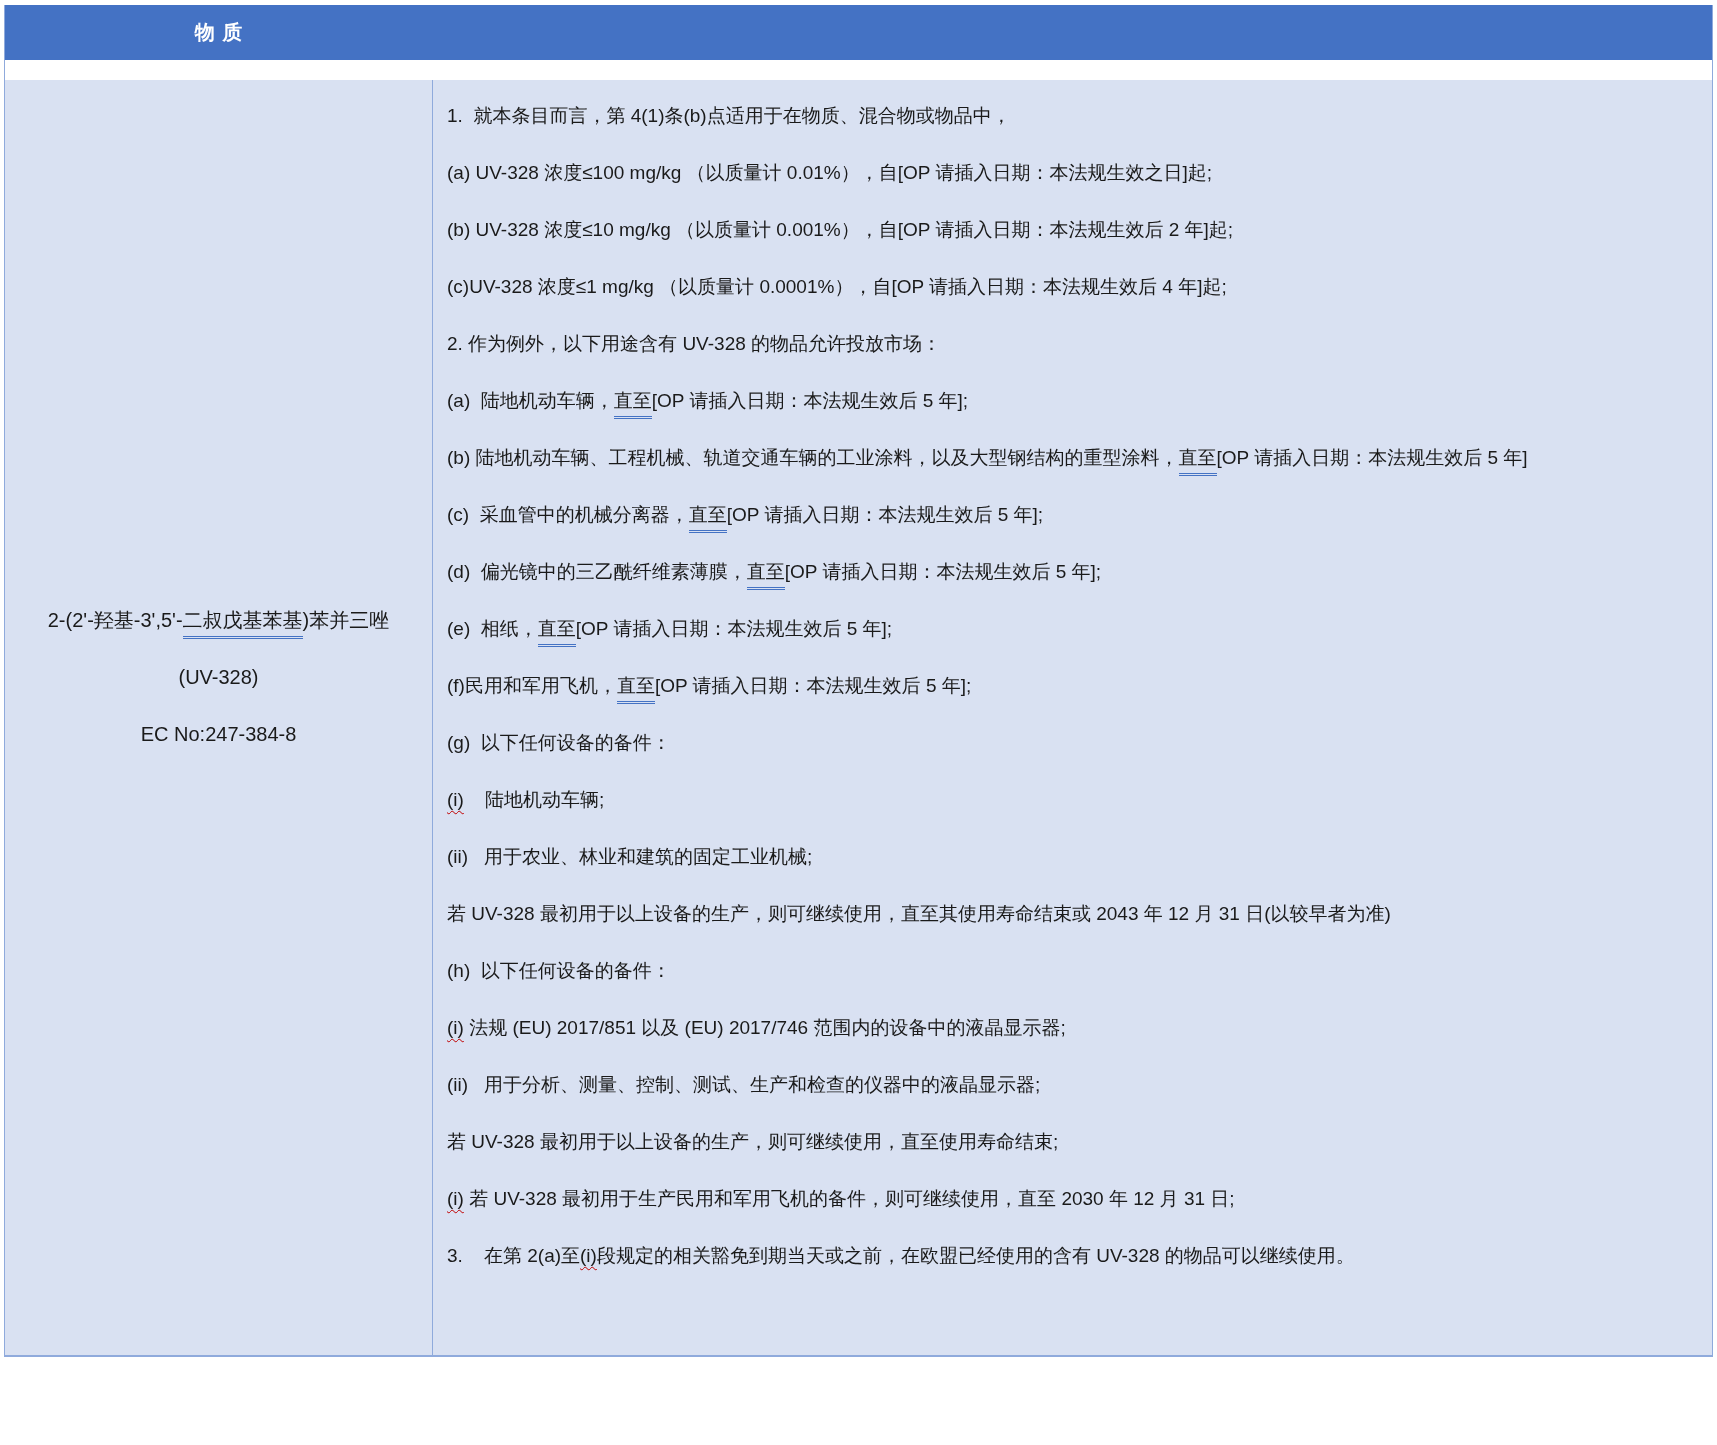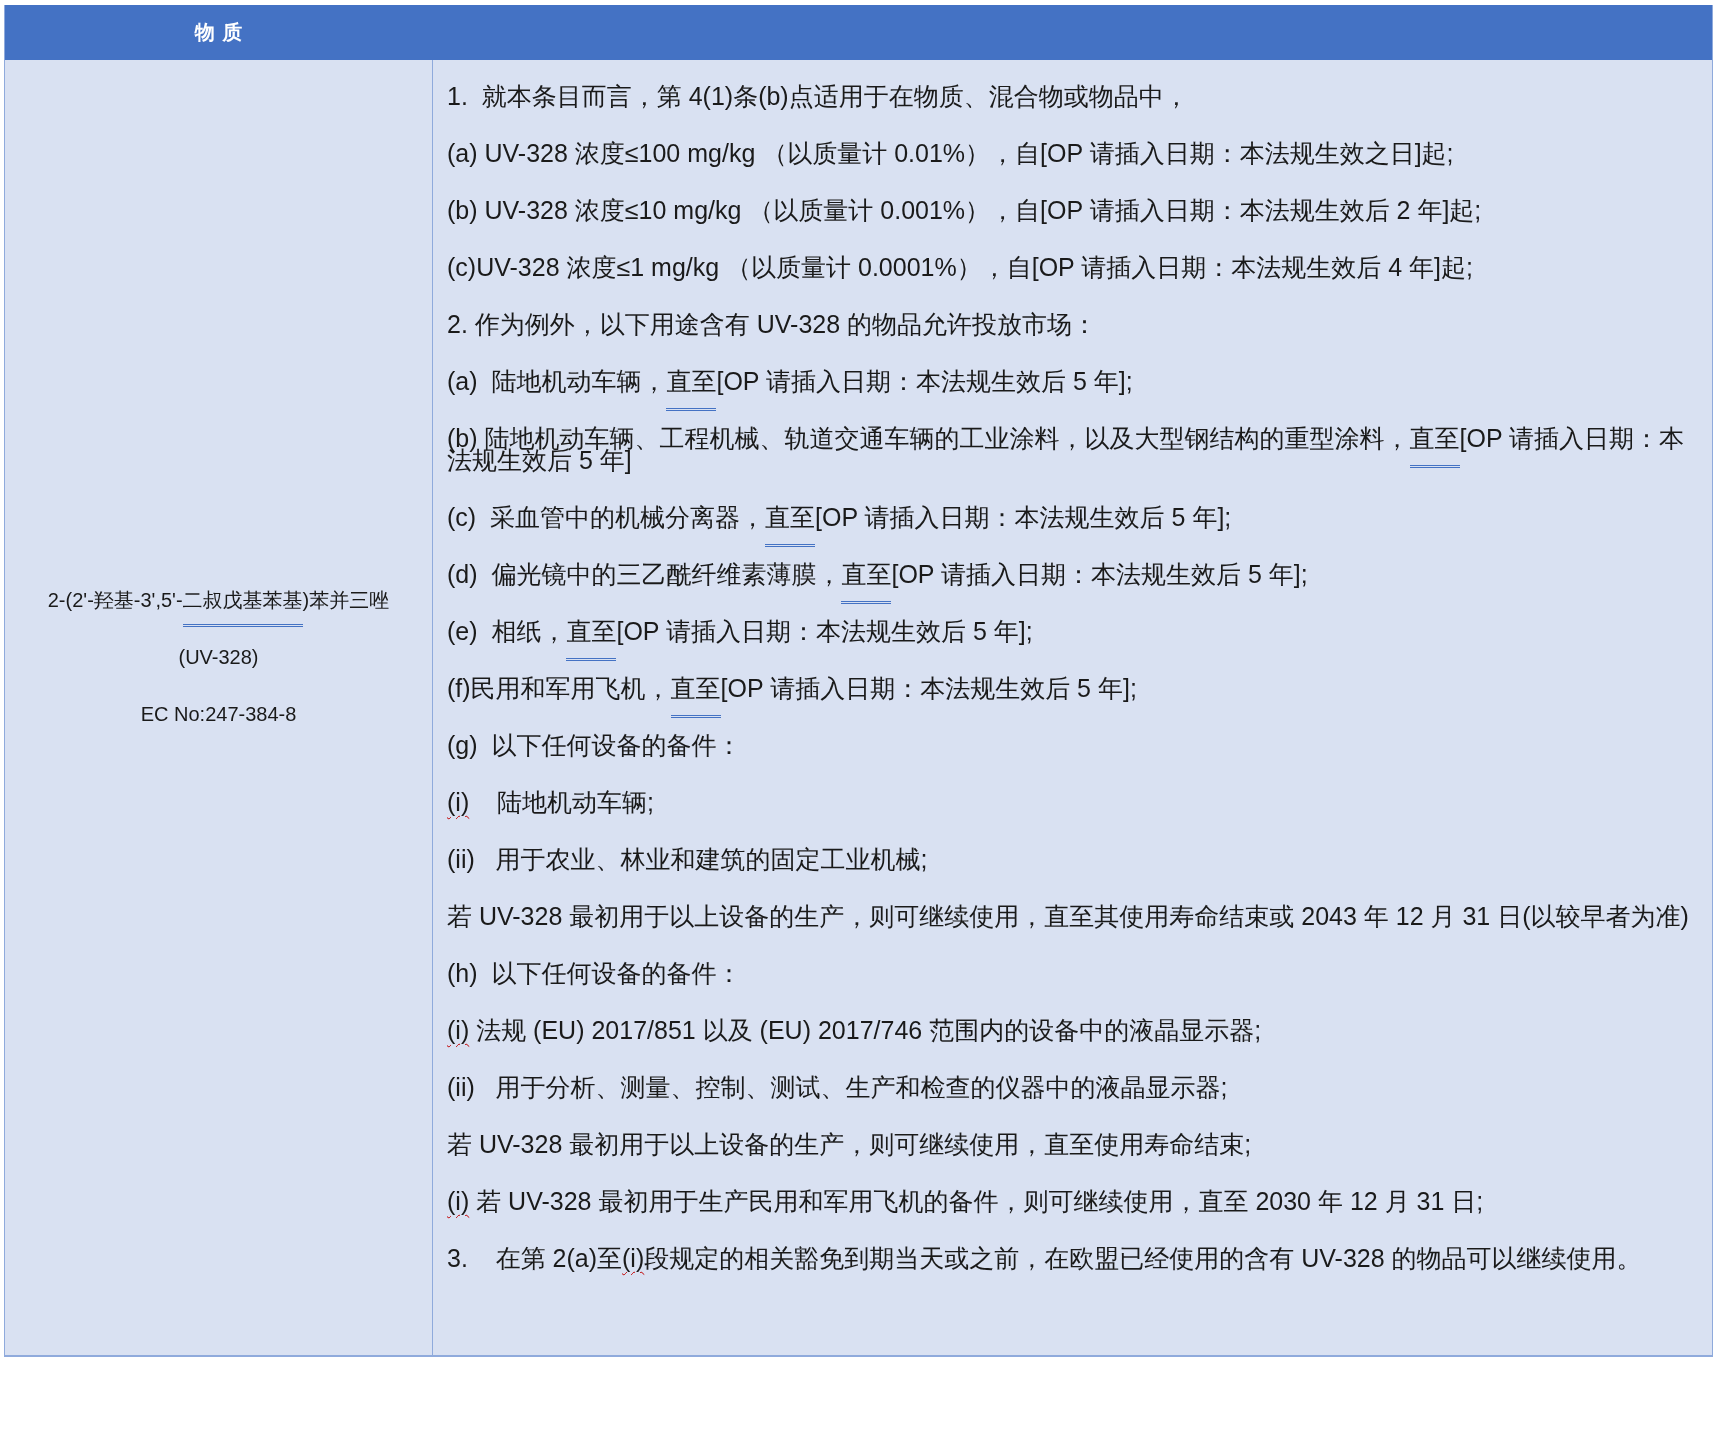--- a/index.html
+++ b/index.html
@@ -28,6 +28,7 @@
     border-bottom:2px solid var(--border);
     display:flex;
     flex-direction:column;
+    gap:20px;
   }
   .header-row{
     display:flex;

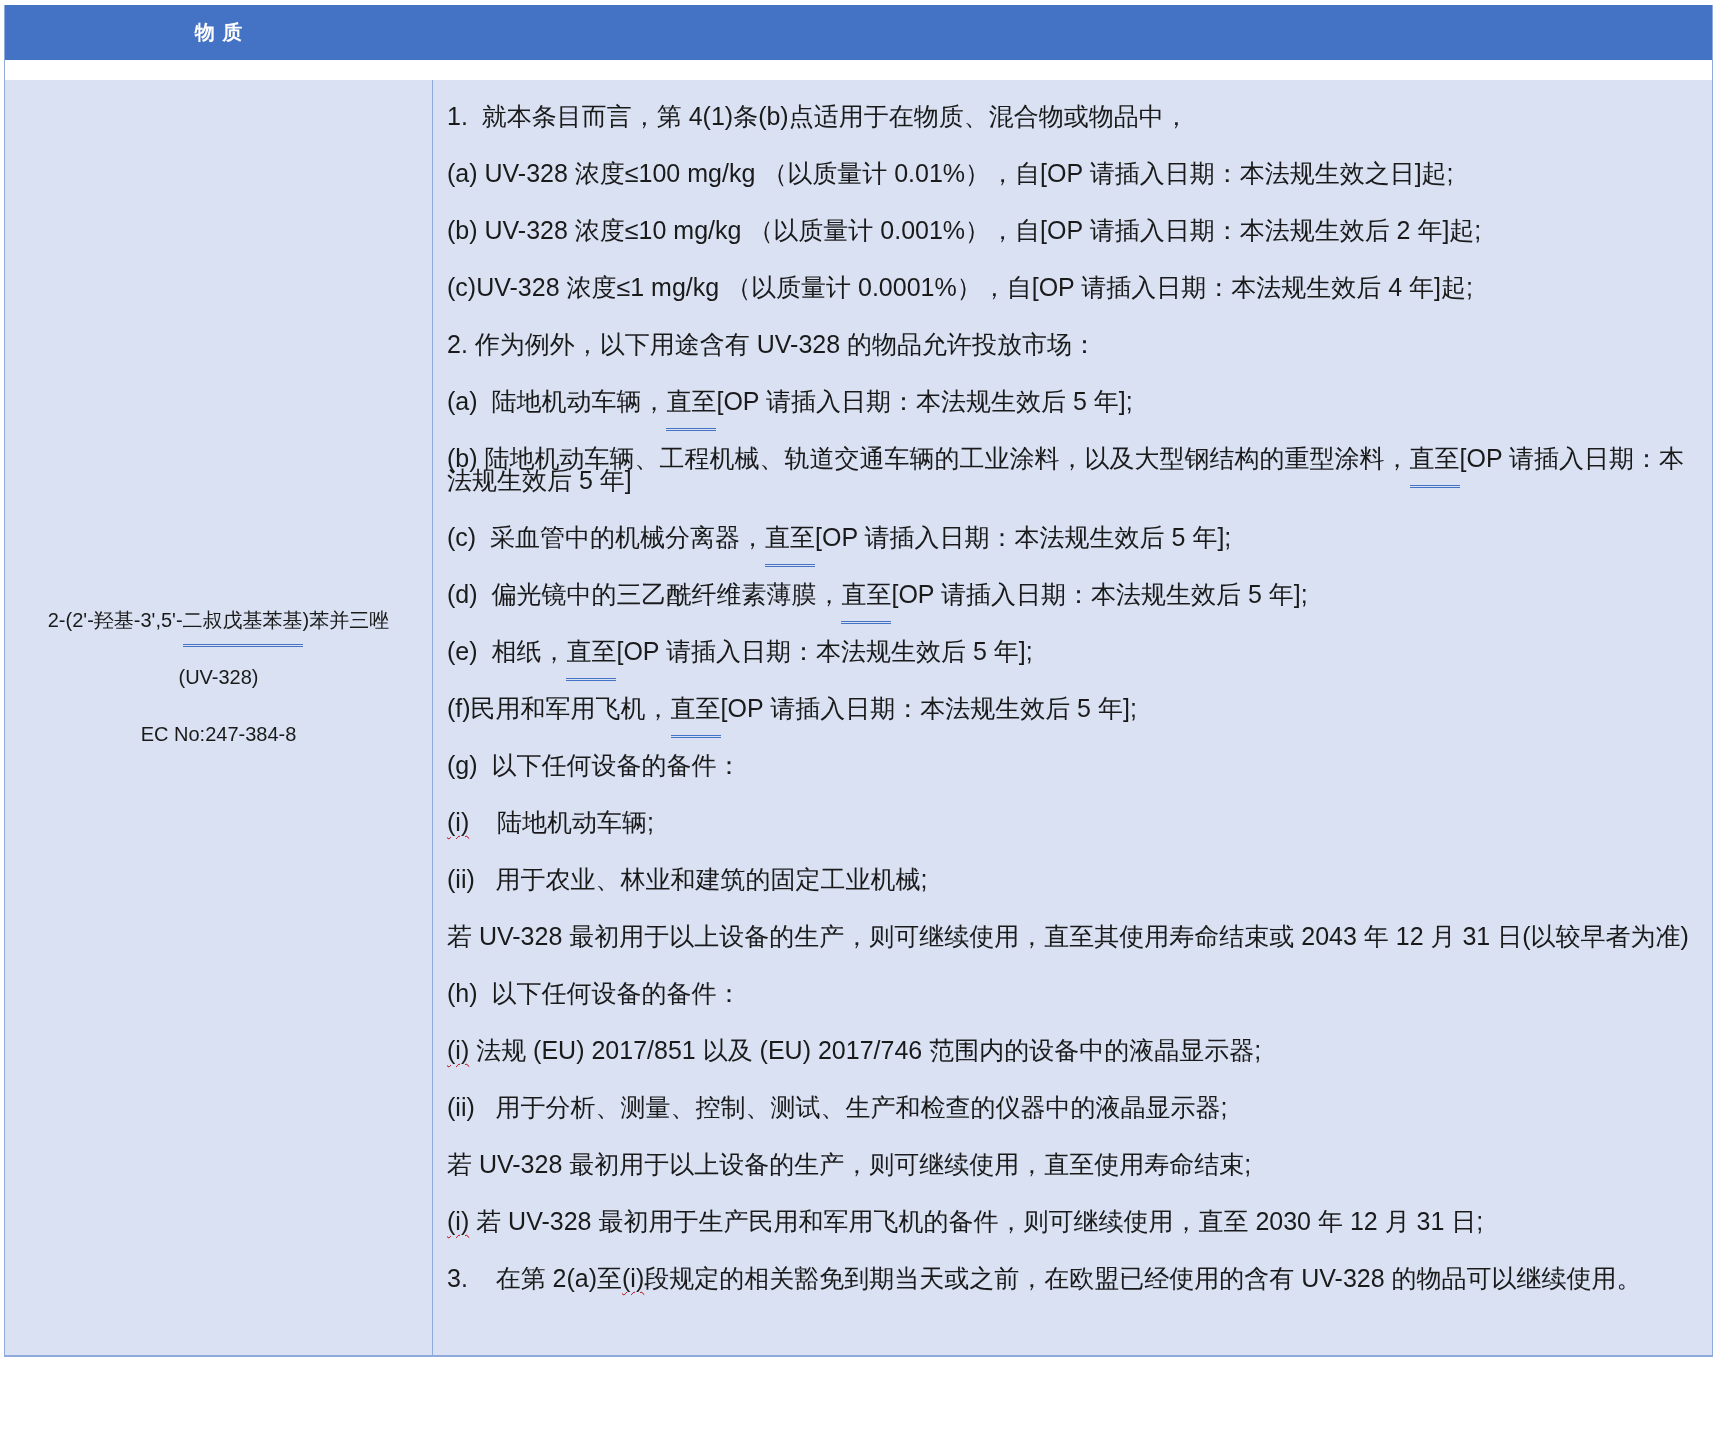--- a/index.html
+++ b/index.html
@@ -67,7 +67,7 @@
   .requirements-cell{
     flex:1;
     padding:25px 10px 0 14px;
-    font-size:25px;
+    font-size:19px;
   }
   .req-line{
     line-height:22px;

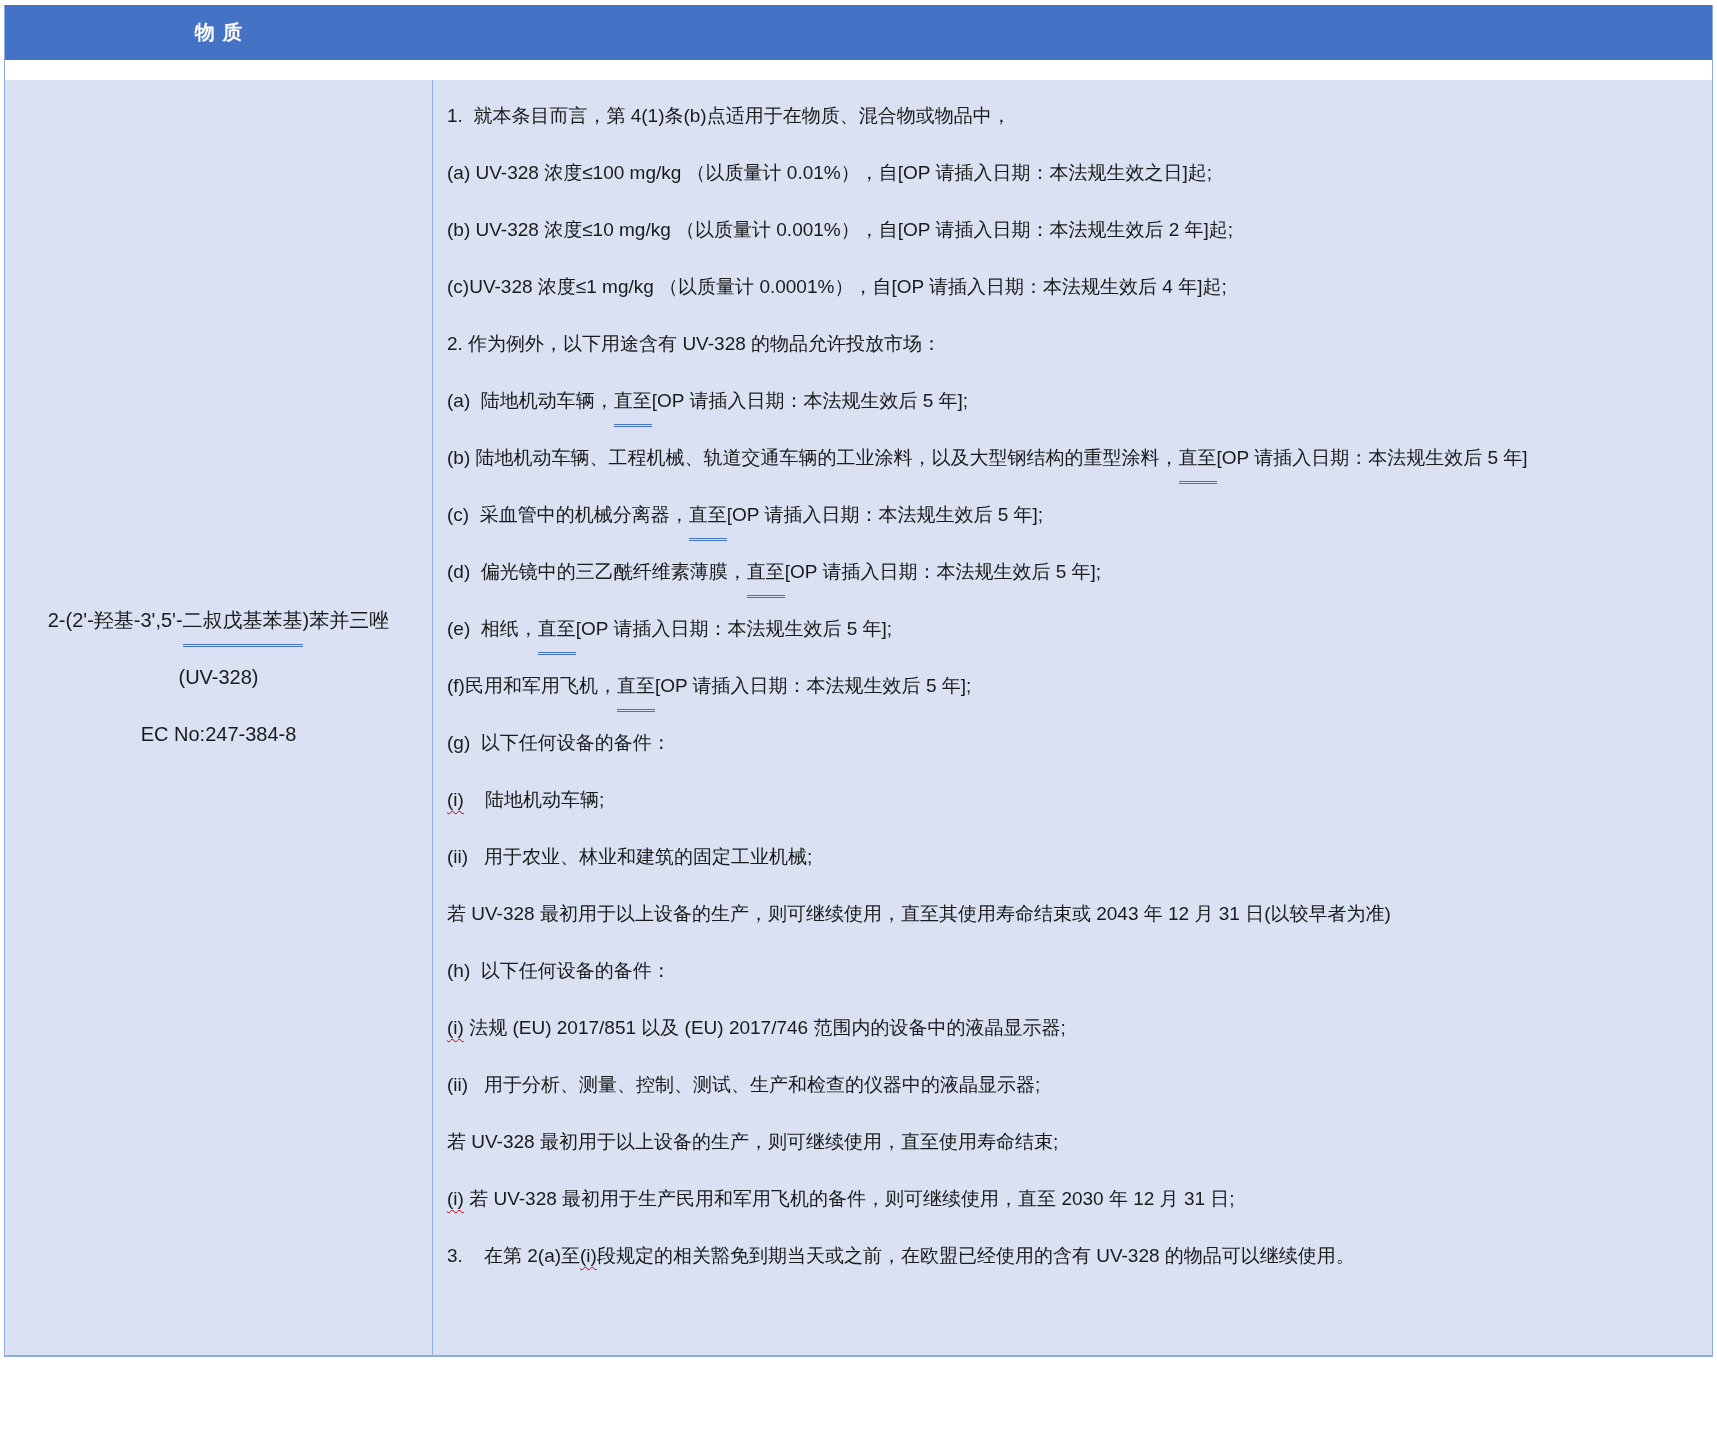--- a/index.html
+++ b/index.html
@@ -76,7 +76,7 @@
   }
   .du{ 
     border-bottom:3px double var(--blue-underline);
-    padding-bottom:13px;
+    padding-bottom:5px;
   }
   .sq{ 
     text-decoration:underline;

